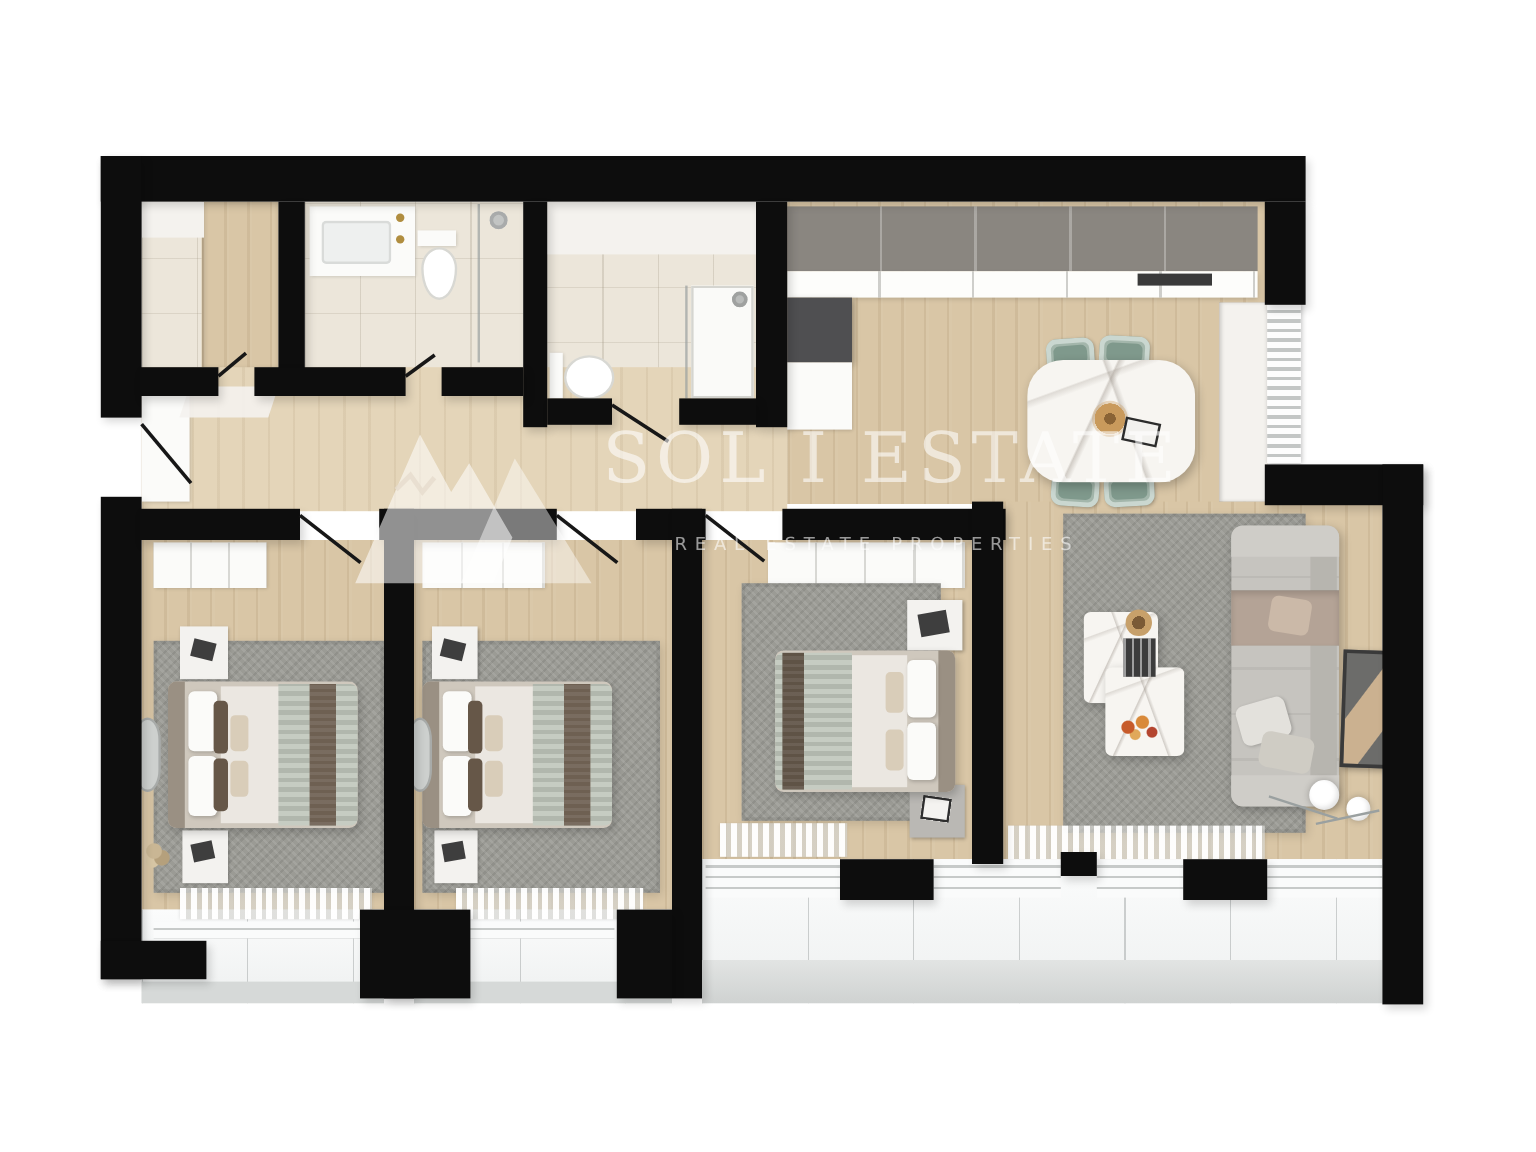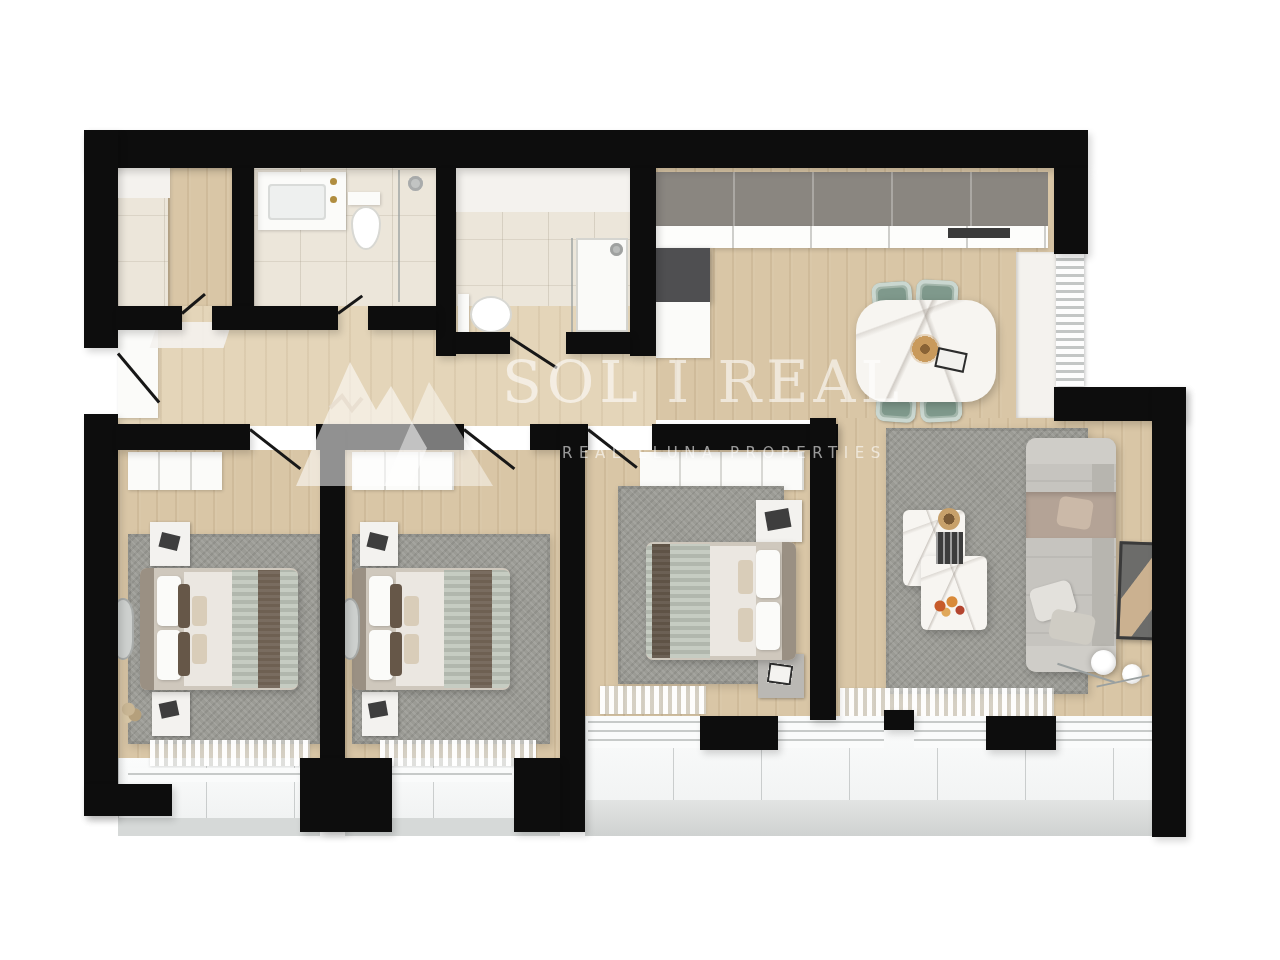--- a/index.html
+++ b/index.html
@@ -247,7 +247,7 @@
       <polygon points="92,138 137,34 201,138" fill="rgba(255,255,255,0.45)"></polygon>
       <polyline points="38,60 50,48 60,62 70,50" fill="none" stroke="rgba(230,220,205,0.8)" stroke-width="4"></polyline>
     </svg>
-    <div class="wm-title" style="left:502px;top:348px;">SOL I REAL</div>
+    <div class="wm-title" style="left:502px;top:348px;">SOL I ESTATE</div>
     <div class="wm-sub" style="left:562px;top:444px;">REAL LLUNA PROPERTIES</div>
   </div>
 

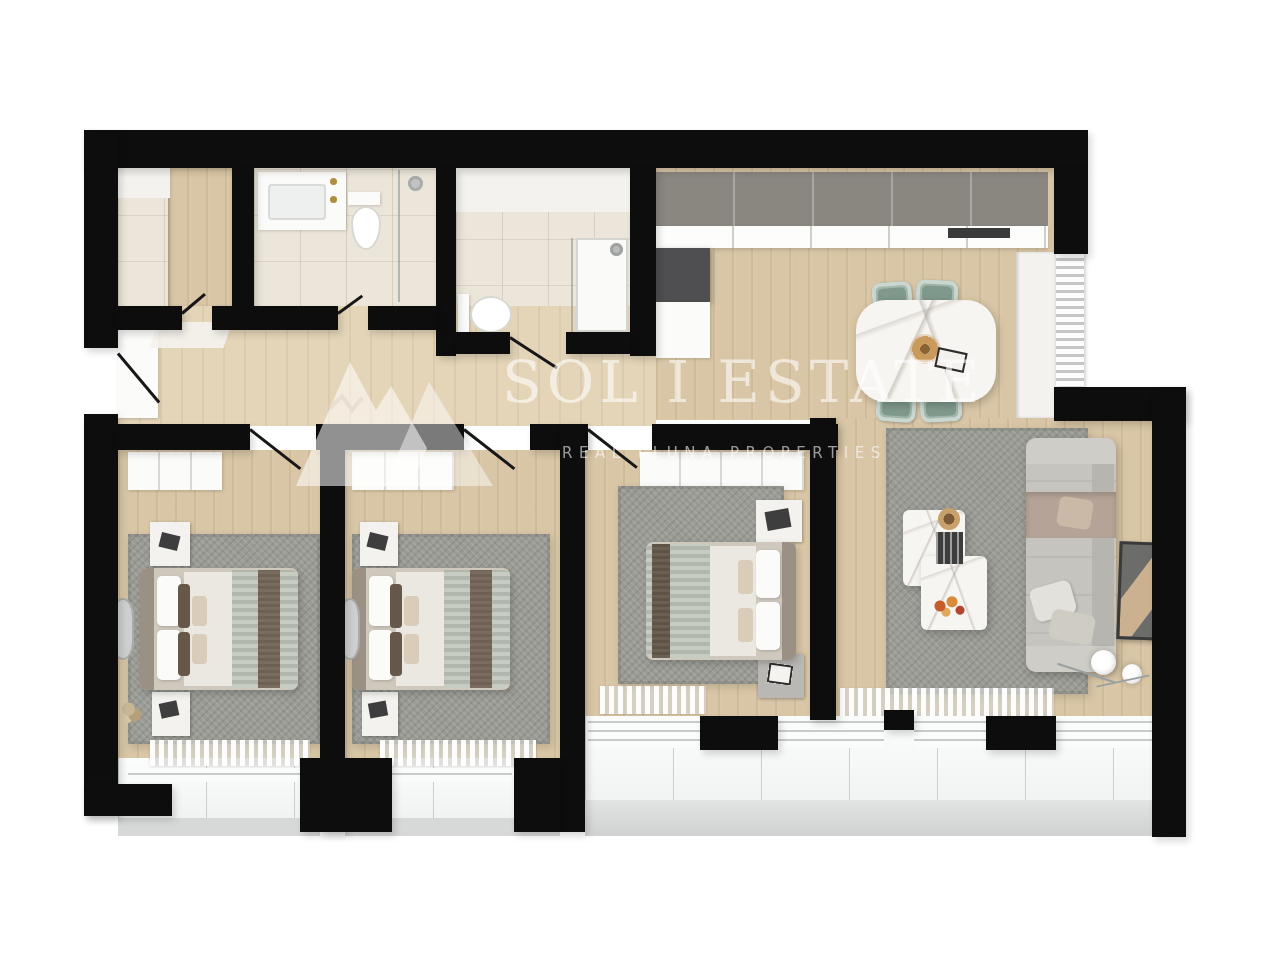--- a/index.html
+++ b/index.html
@@ -248,7 +248,7 @@
       <polyline points="38,60 50,48 60,62 70,50" fill="none" stroke="rgba(230,220,205,0.8)" stroke-width="4"></polyline>
     </svg>
     <div class="wm-title" style="left:502px;top:348px;">SOL I ESTATE</div>
-    <div class="wm-sub" style="left:562px;top:444px;">REAL LLUNA PROPERTIES</div>
+    <div class="wm-sub" style="left:562px;top:444px;">REAL ESTATE PROPERTIES</div>
   </div>
 
 </div>

